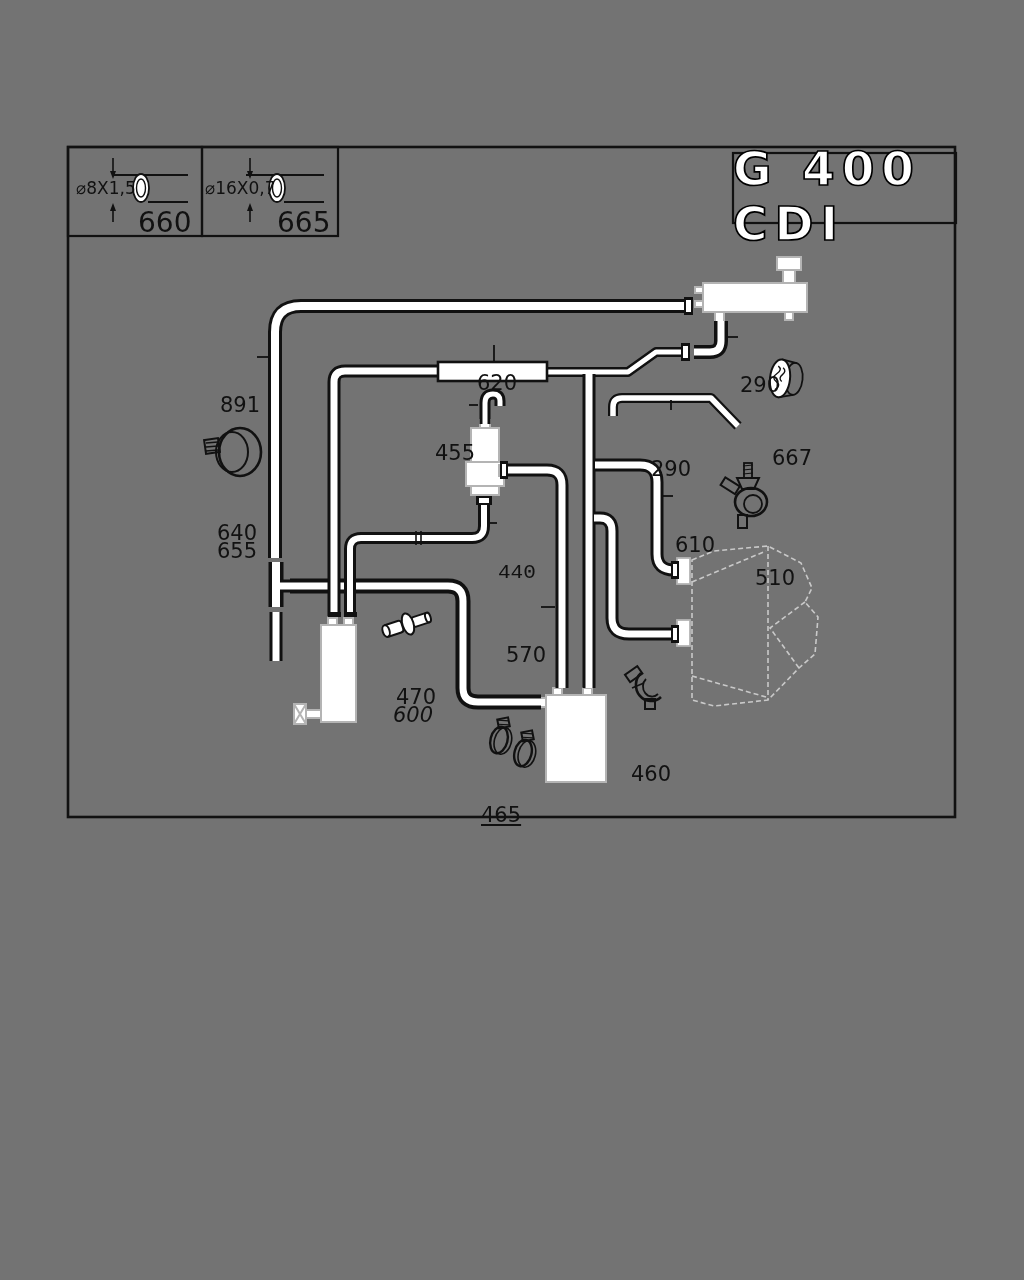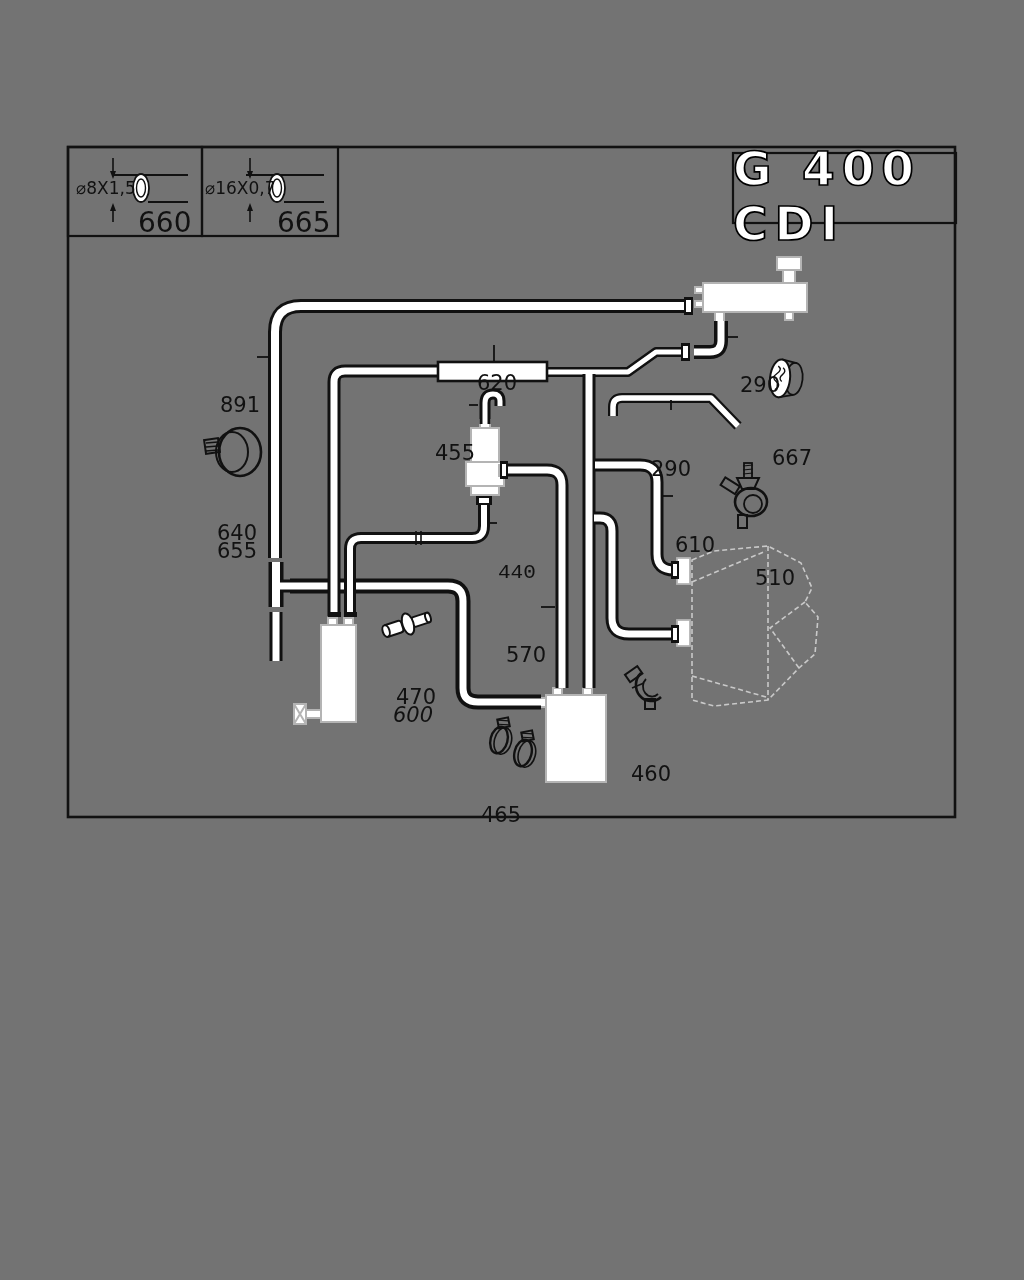--- a/index.html
+++ b/index.html
@@ -278,7 +278,7 @@
   <div class="plbl" style="left:396px;top:639px;">470</div>
   <div class="plbl" style="left:393px;top:657px;font-style:italic;">600</div>
   <div class="plbl" style="left:631px;top:716px;">460</div>
-  <div class="plbl" style="left:481px;top:757px;">465</div>
+  <div class="plbl" style="left:481px;top:757px;text-decoration:underline;">465</div>
 
 </div>
 

